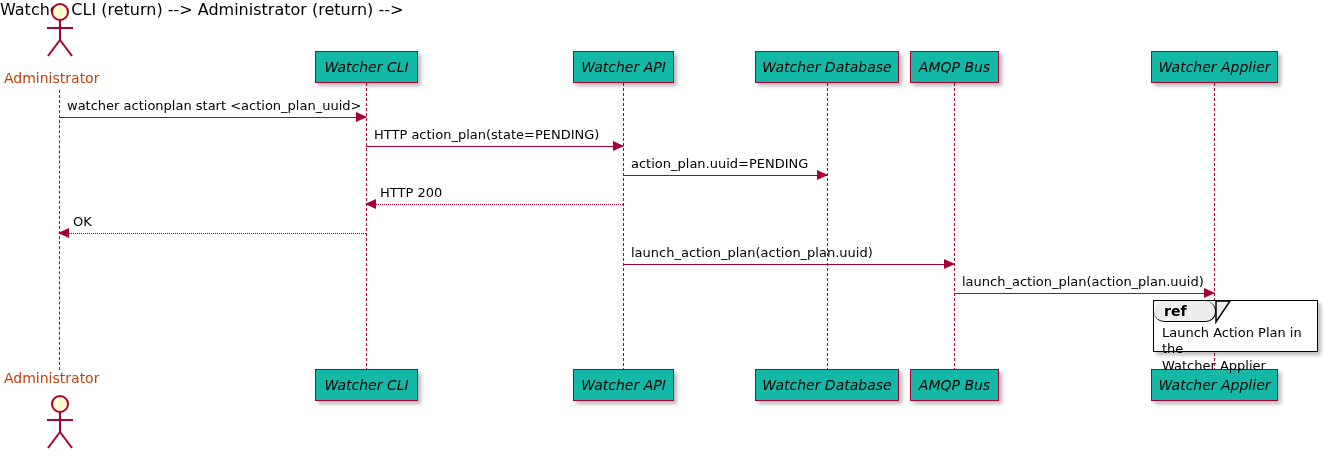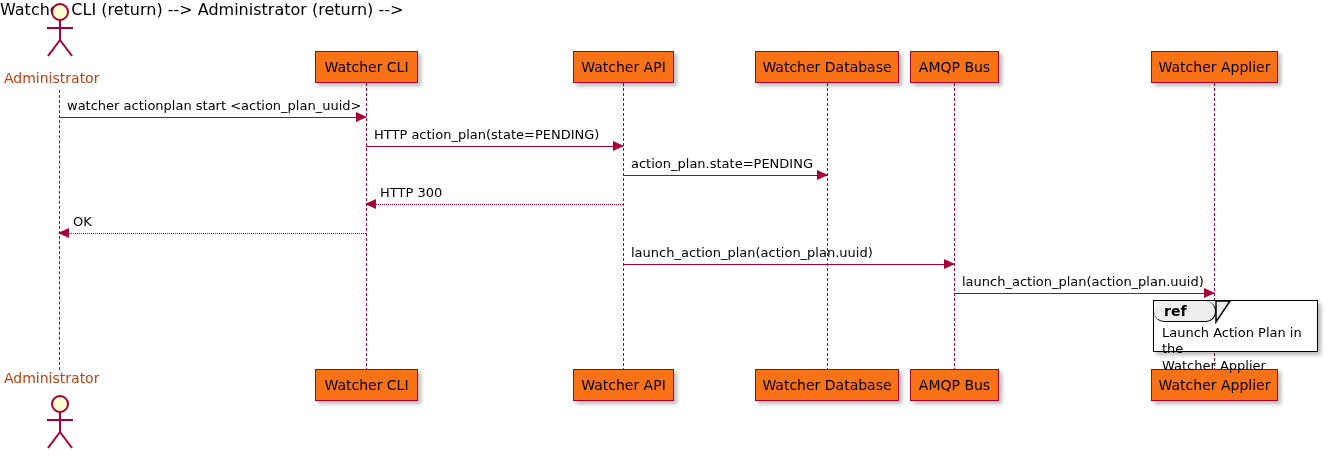--- a/index.html
+++ b/index.html
@@ -28,7 +28,7 @@
   .participant {
     position: absolute;
     box-sizing: border-box;
-    background: #f97316;
+    background: #14b8a6;
     border: 1.5px solid #A80036;
     color: #000000;
     font-size: 14px;
@@ -40,6 +40,7 @@
     box-shadow: 3px 3px 4px rgba(0,0,0,0.28);
     z-index: 4;
     padding: 0 8px;
+    font-style: italic;
   }
 
   

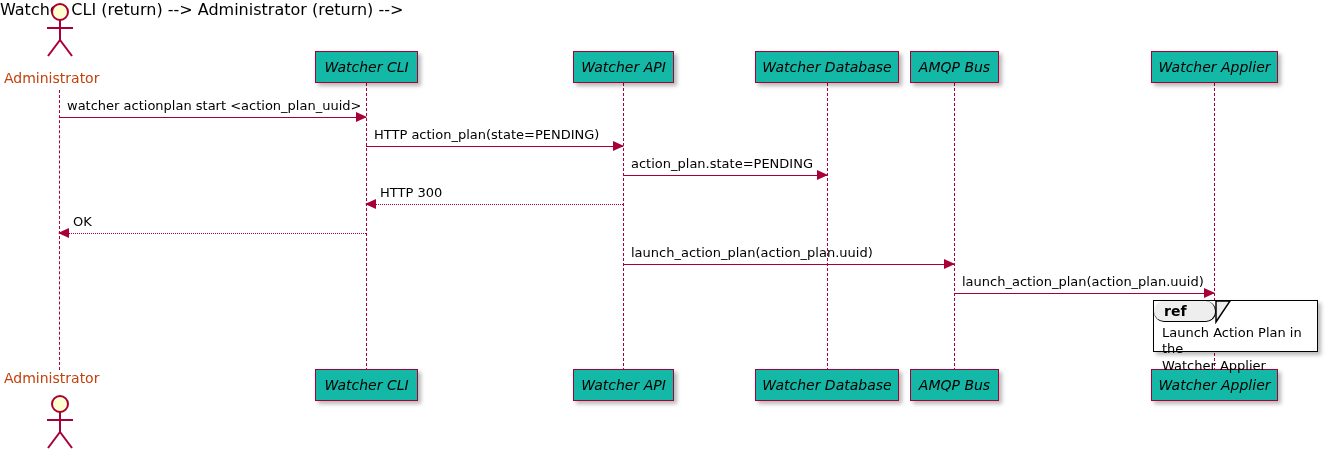--- a/index.html
+++ b/index.html
@@ -222,7 +222,7 @@
   <div class="msg to-right" style="left:623px; top:175px; width:204px;">
     <div class="line"></div>
     <div class="head"></div>
-    <div class="label">action_plan.state=PENDING</div>
+    <div class="label">action_plan.uuid=PENDING</div>
   </div>
 
    Watcher CLI (return) --&gt;

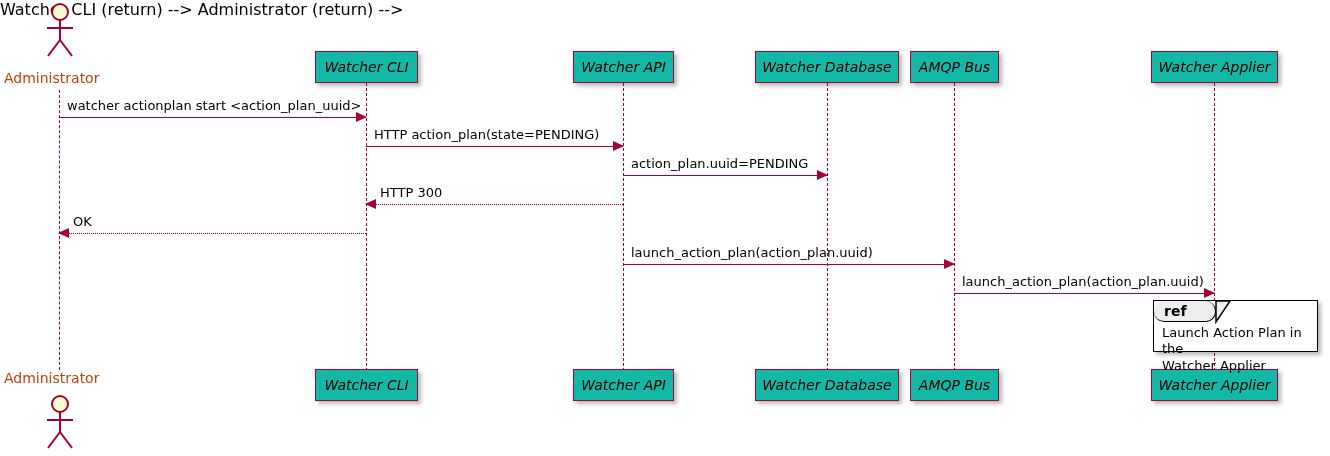--- a/index.html
+++ b/index.html
@@ -229,7 +229,7 @@
   <div class="msg to-left dotted" style="left:366px; top:204px; width:257px;">
     <div class="line"></div>
     <div class="head"></div>
-    <div class="label">HTTP 300</div>
+    <div class="label">HTTP 200</div>
   </div>
 
    Administrator (return) --&gt;

